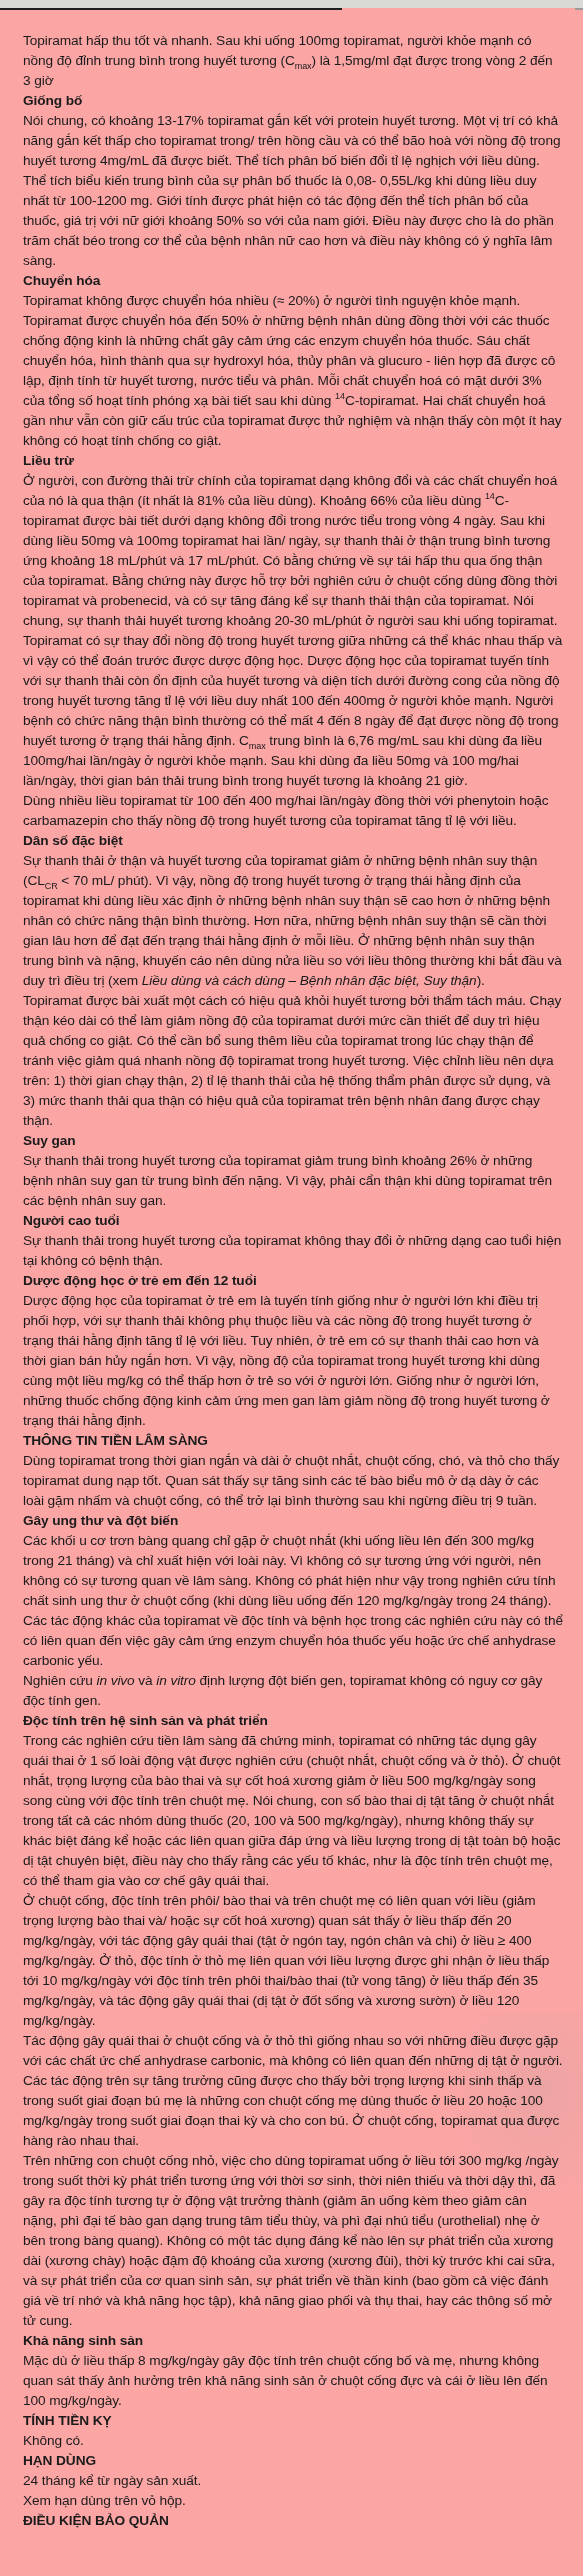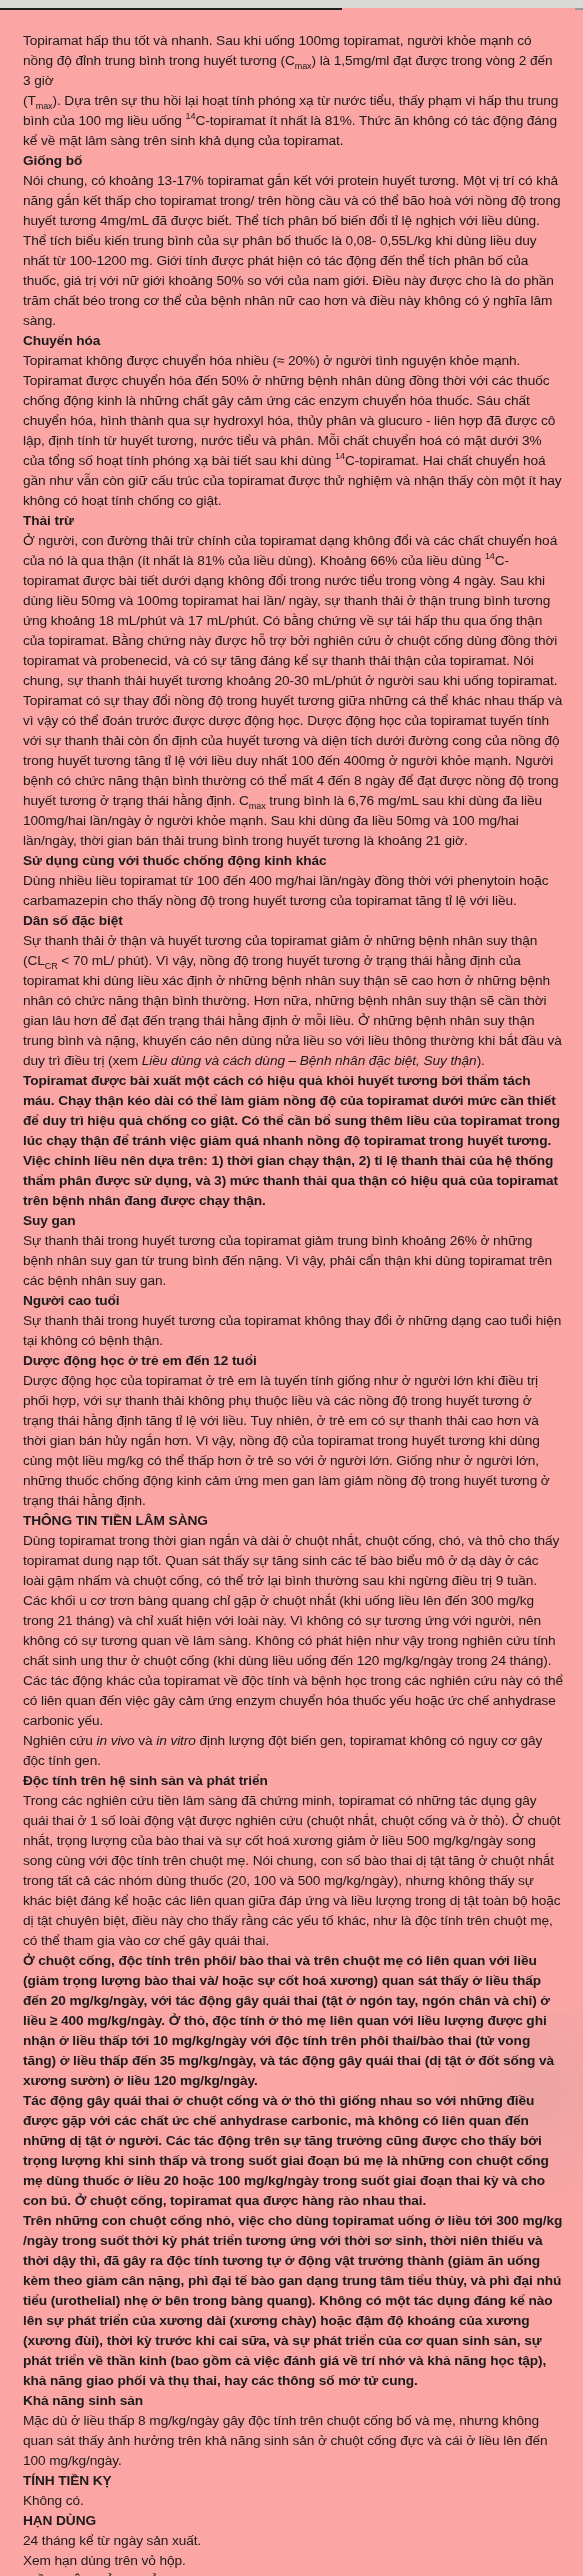--- a/index.html
+++ b/index.html
@@ -45,7 +45,6 @@
   <div class="scan-smudge-b"></div>
   <div class="content">
       <p class="blk body-tight">Topiramat hấp thu tốt và nhanh. Sau khi uống 100mg topiramat, người khỏe mạnh có nồng độ đỉnh trung bình trong huyết tương (C<sub>max</sub>) là 1,5mg/ml đạt được trong vòng 2 đến 3 giờ</p>
-      <p class="blk body-tight">(T<sub>max</sub>). Dựa trên sự thu hồi lại hoạt tính phóng xạ từ nước tiểu, thấy phạm vi hấp thu trung bình của 100 mg liều uống <sup>14</sup>C-topiramat ít nhất là 81%. Thức ăn không có tác động đáng kể về mặt lâm sàng trên sinh khả dụng của topiramat.</p>
       <p class="blk heading">Giống bố</p>
       <p class="blk body-tight">Nói chung, có khoảng 13-17% topiramat gắn kết với protein huyết tương. Một vị trí có khả năng gắn kết thấp cho topiramat trong/ trên hồng cầu và có thể bão hoà với nồng độ trong huyết tương 4mg/mL đã được biết. Thể tích phân bố biến đổi tỉ lệ nghịch với liều dùng. Thể tích biểu kiến trung bình của sự phân bố thuốc là 0,08- 0,55L/kg khi dùng liều duy nhất từ 100-1200 mg. Giới tính được phát hiện có tác động đến thể tích phân bố của thuốc, giá trị với nữ giới khoảng 50% so với của nam giới. Điều này được cho là do phần trăm chất béo trong cơ thể của bệnh nhân nữ cao hơn và điều này không có ý nghĩa lâm sàng.</p>
       <p class="blk heading">Chuyển hóa</p>

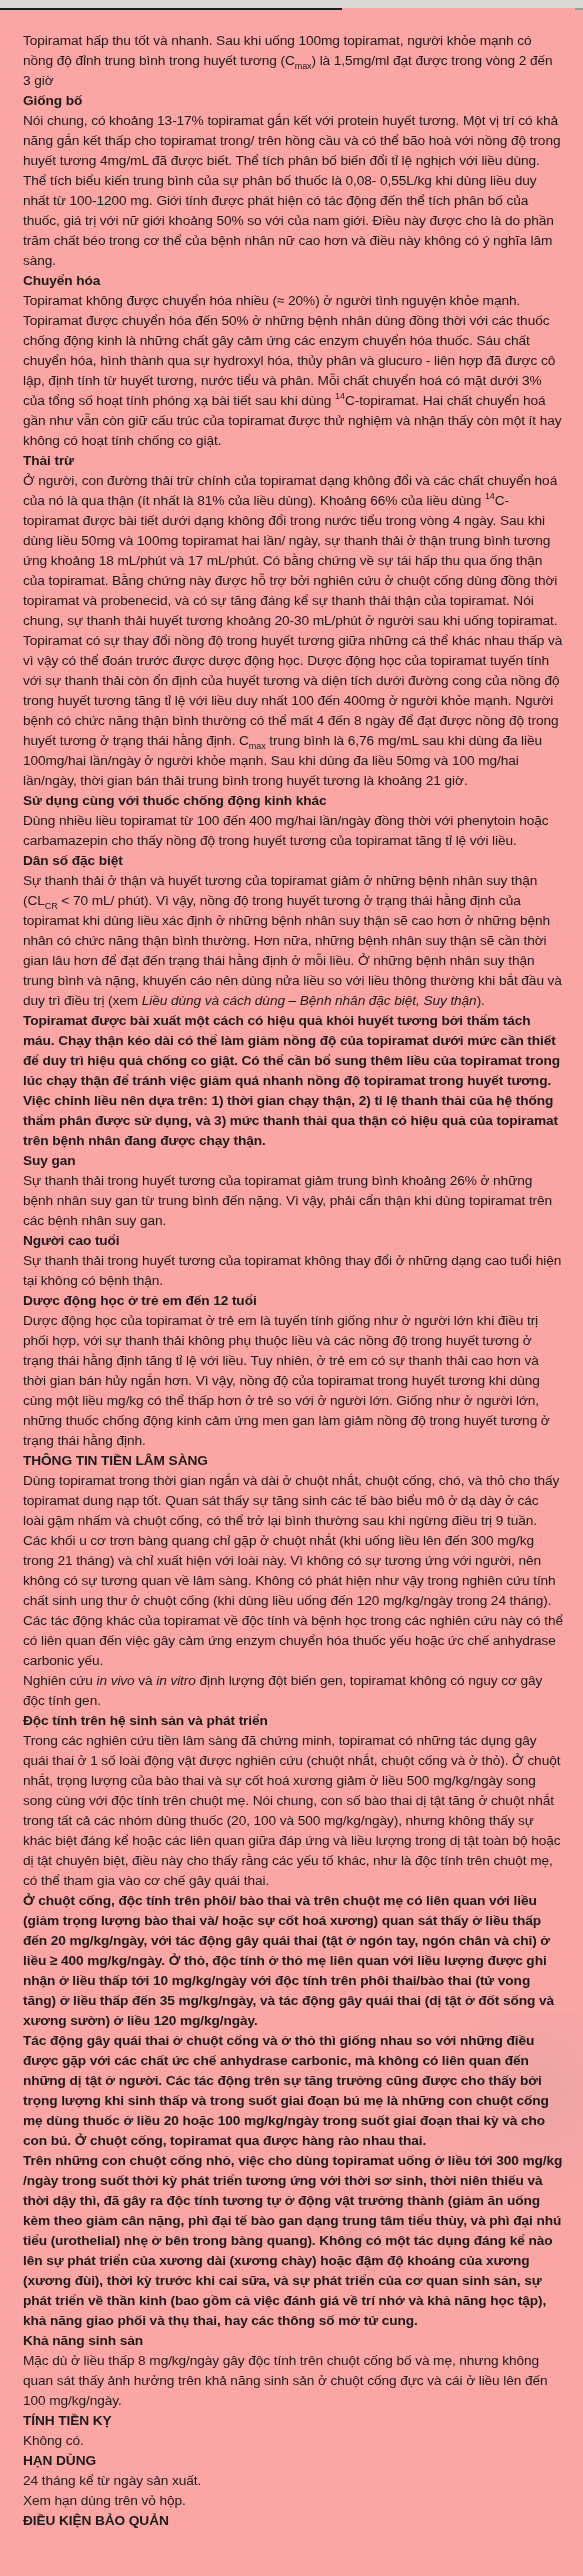--- a/index.html
+++ b/index.html
@@ -49,7 +49,7 @@
       <p class="blk body-tight">Nói chung, có khoảng 13-17% topiramat gắn kết với protein huyết tương. Một vị trí có khả năng gắn kết thấp cho topiramat trong/ trên hồng cầu và có thể bão hoà với nồng độ trong huyết tương 4mg/mL đã được biết. Thể tích phân bố biến đổi tỉ lệ nghịch với liều dùng. Thể tích biểu kiến trung bình của sự phân bố thuốc là 0,08- 0,55L/kg khi dùng liều duy nhất từ 100-1200 mg. Giới tính được phát hiện có tác động đến thể tích phân bố của thuốc, giá trị với nữ giới khoảng 50% so với của nam giới. Điều này được cho là do phần trăm chất béo trong cơ thể của bệnh nhân nữ cao hơn và điều này không có ý nghĩa lâm sàng.</p>
       <p class="blk heading">Chuyển hóa</p>
       <p class="blk body-tight">Topiramat không được chuyển hóa nhiều (≈ 20%) ở người tình nguyện khỏe mạnh. Topiramat được chuyển hóa đến 50% ở những bệnh nhân dùng đồng thời với các thuốc chống động kinh là những chất gây cảm ứng các enzym chuyển hóa thuốc. Sáu chất chuyển hóa, hình thành qua sự hydroxyl hóa, thủy phân và glucuro - liên hợp đã được cô lập, định tính từ huyết tương, nước tiểu và phân. Mỗi chất chuyển hoá có mặt dưới 3% của tổng số hoạt tính phóng xạ bài tiết sau khi dùng <sup>14</sup>C-topiramat. Hai chất chuyển hoá gần như vẫn còn giữ cấu trúc của topiramat được thử nghiệm và nhận thấy còn một ít hay không có hoạt tính chống co giật.</p>
-      <p class="blk heading">Thải trừ</p>
+      <p class="blk heading">Liều trừ</p>
       <p class="blk body-tight">Ở người, con đường thải trừ chính của topiramat dạng không đổi và các chất chuyển hoá của nó là qua thận (ít nhất là 81% của liều dùng). Khoảng 66% của liều dùng <sup>14</sup>C-topiramat được bài tiết dưới dạng không đổi trong nước tiểu trong vòng 4 ngày. Sau khi dùng liều 50mg và 100mg topiramat hai lần/ ngày, sự thanh thải ở thận trung bình tương ứng khoảng 18 mL/phút và 17 mL/phút. Có bằng chứng về sự tái hấp thu qua ống thận của topiramat. Bằng chứng này được hỗ trợ bởi nghiên cứu ở chuột cống dùng đồng thời topiramat và probenecid, và có sự tăng đáng kể sự thanh thải thận của topiramat. Nói chung, sự thanh thải huyết tương khoảng 20-30 mL/phút ở người sau khi uống topiramat.</p>
       <p class="blk body-tight">Topiramat có sự thay đổi nồng độ trong huyết tương giữa những cá thể khác nhau thấp và vì vậy có thể đoán trước được dược động học. Dược động học của topiramat tuyến tính với sự thanh thải còn ổn định của huyết tương và diện tích dưới đường cong của nồng độ trong huyết tương tăng tỉ lệ với liều duy nhất 100 đến 400mg ở người khỏe mạnh. Người bệnh có chức năng thận bình thường có thể mất 4 đến 8 ngày để đạt được nồng độ trong huyết tương ở trạng thái hằng định. C<sub>max</sub> trung bình là 6,76 mg/mL sau khi dùng đa liều 100mg/hai lần/ngày ở người khỏe mạnh. Sau khi dùng đa liều 50mg và 100 mg/hai lần/ngày, thời gian bán thải trung bình trong huyết tương là khoảng 21 giờ.</p>
       <p class="blk heading">Sử dụng cùng với thuốc chống động kinh khác</p>

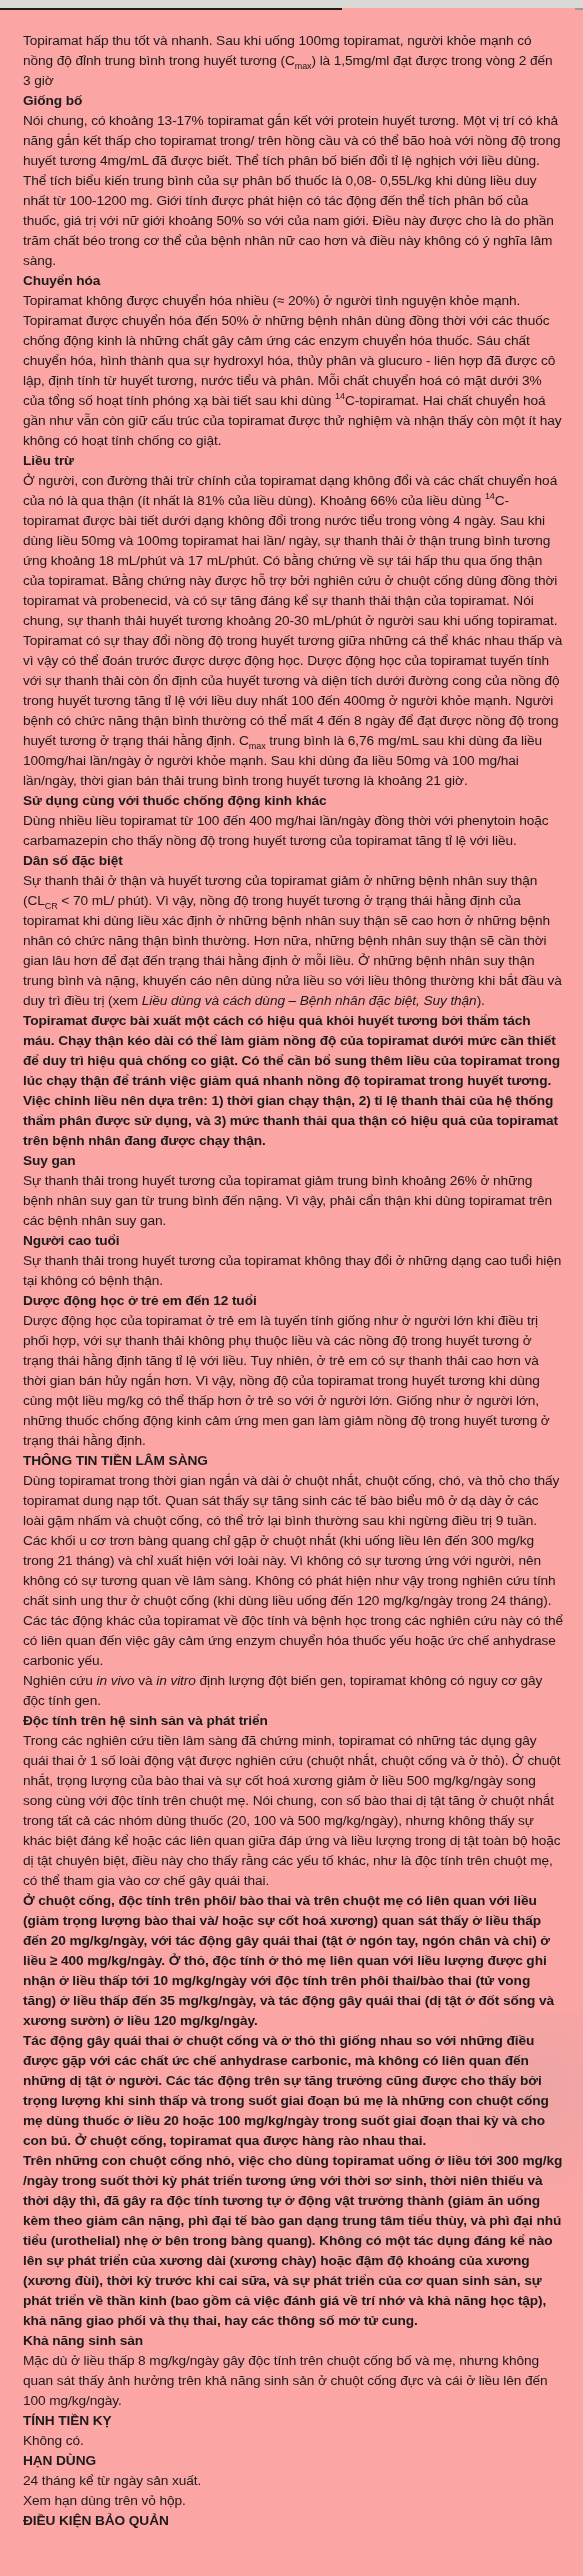--- a/index.html
+++ b/index.html
@@ -52,7 +52,6 @@
       <p class="blk heading">Liều trừ</p>
       <p class="blk body-tight">Ở người, con đường thải trừ chính của topiramat dạng không đổi và các chất chuyển hoá của nó là qua thận (ít nhất là 81% của liều dùng). Khoảng 66% của liều dùng <sup>14</sup>C-topiramat được bài tiết dưới dạng không đổi trong nước tiểu trong vòng 4 ngày. Sau khi dùng liều 50mg và 100mg topiramat hai lần/ ngày, sự thanh thải ở thận trung bình tương ứng khoảng 18 mL/phút và 17 mL/phút. Có bằng chứng về sự tái hấp thu qua ống thận của topiramat. Bằng chứng này được hỗ trợ bởi nghiên cứu ở chuột cống dùng đồng thời topiramat và probenecid, và có sự tăng đáng kể sự thanh thải thận của topiramat. Nói chung, sự thanh thải huyết tương khoảng 20-30 mL/phút ở người sau khi uống topiramat.</p>
       <p class="blk body-tight">Topiramat có sự thay đổi nồng độ trong huyết tương giữa những cá thể khác nhau thấp và vì vậy có thể đoán trước được dược động học. Dược động học của topiramat tuyến tính với sự thanh thải còn ổn định của huyết tương và diện tích dưới đường cong của nồng độ trong huyết tương tăng tỉ lệ với liều duy nhất 100 đến 400mg ở người khỏe mạnh. Người bệnh có chức năng thận bình thường có thể mất 4 đến 8 ngày để đạt được nồng độ trong huyết tương ở trạng thái hằng định. C<sub>max</sub> trung bình là 6,76 mg/mL sau khi dùng đa liều 100mg/hai lần/ngày ở người khỏe mạnh. Sau khi dùng đa liều 50mg và 100 mg/hai lần/ngày, thời gian bán thải trung bình trong huyết tương là khoảng 21 giờ.</p>
-      <p class="blk heading">Sử dụng cùng với thuốc chống động kinh khác</p>
       <p class="blk body-tight">Dùng nhiều liều topiramat từ 100 đến 400 mg/hai lần/ngày đồng thời với phenytoin hoặc carbamazepin cho thấy nồng độ trong huyết tương của topiramat tăng tỉ lệ với liều.</p>
       <p class="blk heading">Dân số đặc biệt</p>
       <p class="blk body-tight">Sự thanh thải ở thận và huyết tương của topiramat giảm ở những bệnh nhân suy thận (CL<sub>CR</sub> &lt; 70 mL/ phút). Vì vậy, nồng độ trong huyết tương ở trạng thái hằng định của topiramat khi dùng liều xác định ở những bệnh nhân suy thận sẽ cao hơn ở những bệnh nhân có chức năng thận bình thường. Hơn nữa, những bệnh nhân suy thận sẽ cần thời gian lâu hơn để đạt đến trạng thái hằng định ở mỗi liều. Ở những bệnh nhân suy thận trung bình và nặng, khuyến cáo nên dùng nửa liều so với liều thông thường khi bắt đầu và duy trì điều trị (xem <i>Liều dùng và cách dùng – Bệnh nhân đặc biệt, Suy thận</i>).</p>

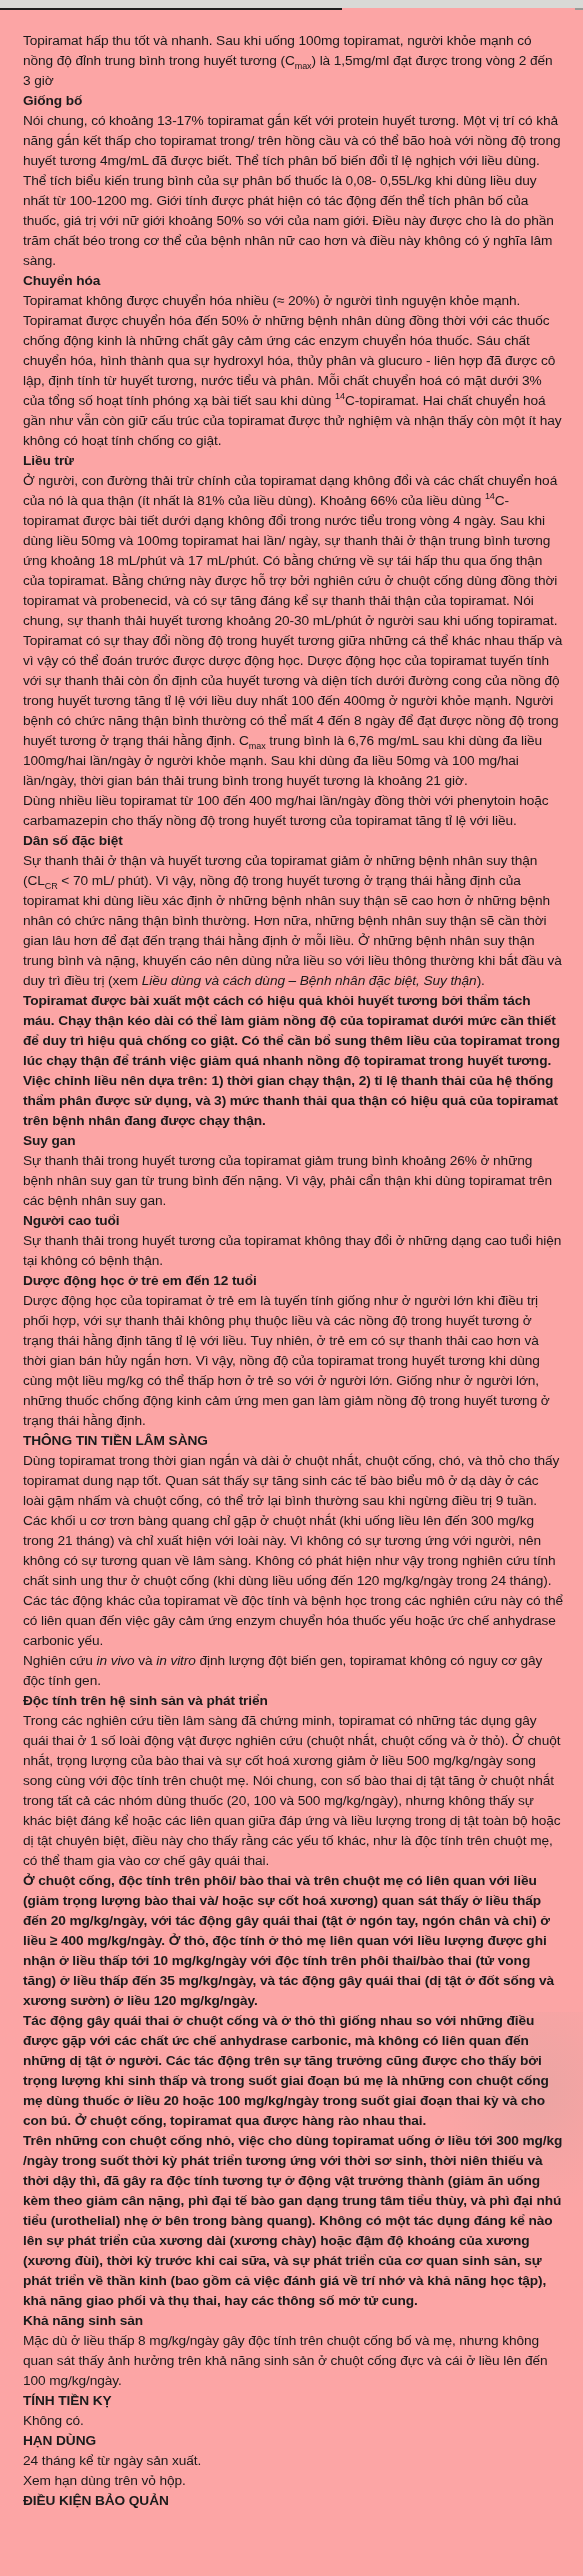--- a/index.html
+++ b/index.html
@@ -21,7 +21,7 @@
   }
   .content{position:relative;z-index:2;}
   p.blk{margin:0;padding:0;}
-  .body{margin-top:10.6px;font-weight:bold;}
+  .body{margin-top:10.6px;}
   .body-tight{margin-top:0;}
   .heading{font-weight:bold;margin-top:12px;}
   .heading-tight{font-weight:bold;margin-top:0;}

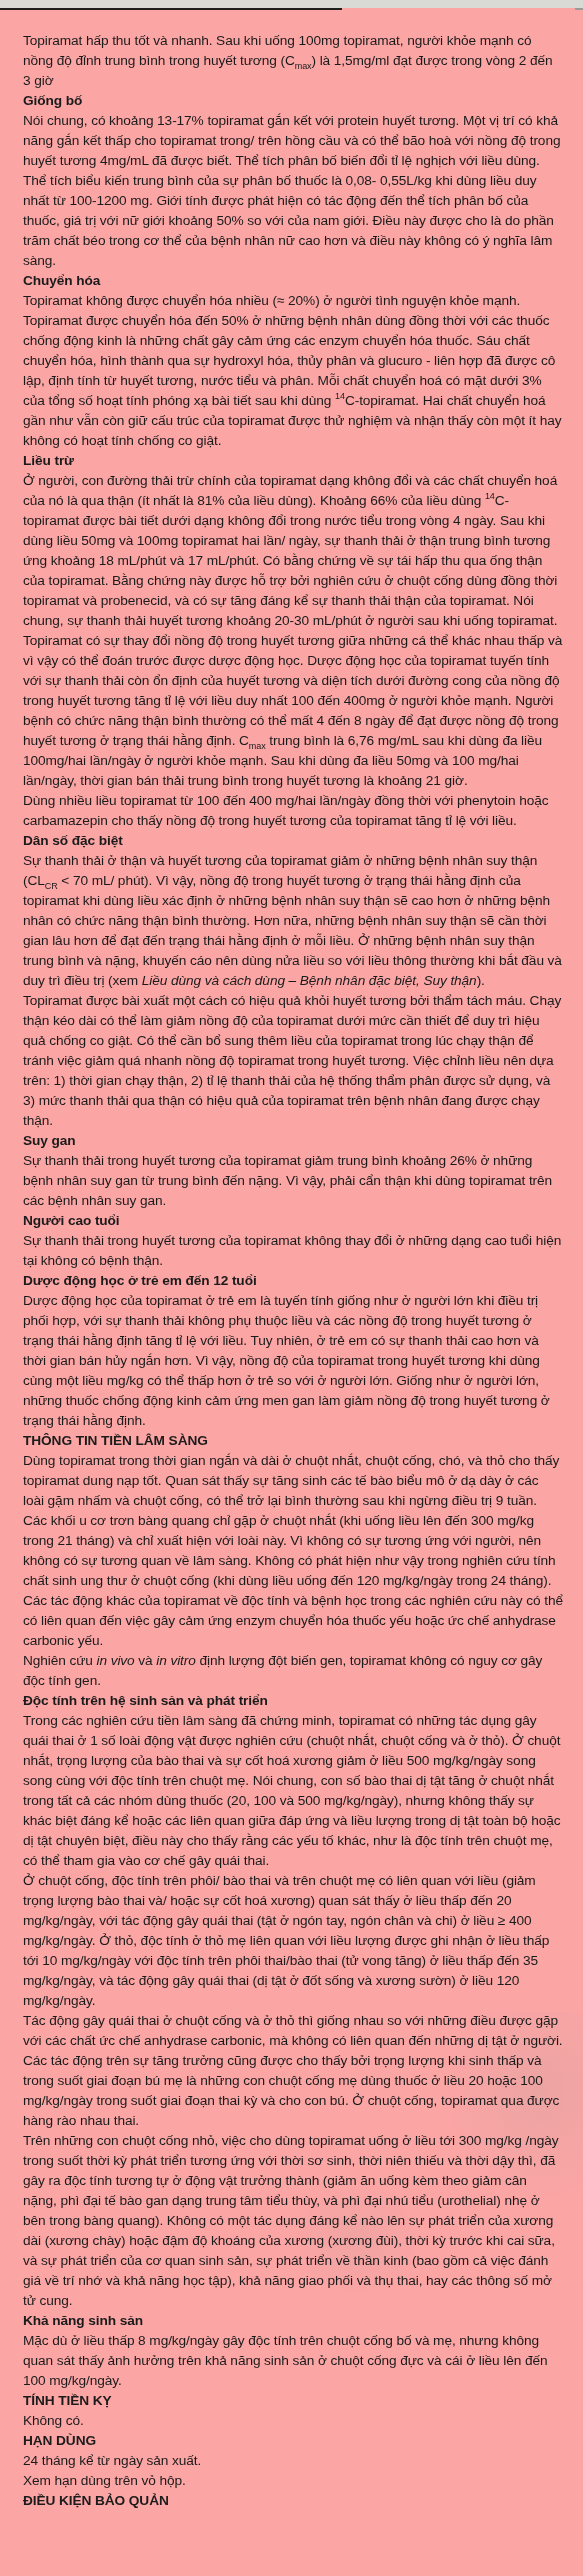--- a/index.html
+++ b/index.html
@@ -64,6 +64,7 @@
       <p class="blk body-tight">Dược động học của topiramat ở trẻ em là tuyến tính giống như ở người lớn khi điều trị phối hợp, với sự thanh thải không phụ thuộc liều và các nồng độ trong huyết tương ở trạng thái hằng định tăng tỉ lệ với liều. Tuy nhiên, ở trẻ em có sự thanh thải cao hơn và thời gian bán hủy ngắn hơn. Vì vậy, nồng độ của topiramat trong huyết tương khi dùng cùng một liều mg/kg có thể thấp hơn ở trẻ so với ở người lớn. Giống như ở người lớn, những thuốc chống động kinh cảm ứng men gan làm giảm nồng độ trong huyết tương ở trạng thái hằng định.</p>
       <p class="blk heading">THÔNG TIN TIỀN LÂM SÀNG</p>
       <p class="blk body-tight">Dùng topiramat trong thời gian ngắn và dài ở chuột nhắt, chuột cống, chó, và thỏ cho thấy topiramat dung nạp tốt. Quan sát thấy sự tăng sinh các tế bào biểu mô ở dạ dày ở các loài gặm nhấm và chuột cống, có thể trở lại bình thường sau khi ngừng điều trị 9 tuần.</p>
+      <p class="blk heading">Gây ung thư và đột biến</p>
       <p class="blk body-tight">Các khối u cơ trơn bàng quang chỉ gặp ở chuột nhắt (khi uống liều lên đến 300 mg/kg trong 21 tháng) và chỉ xuất hiện với loài này. Vì không có sự tương ứng với người, nên không có sự tương quan về lâm sàng. Không có phát hiện như vậy trong nghiên cứu tính chất sinh ung thư ở chuột cống (khi dùng liều uống đến 120 mg/kg/ngày trong 24 tháng). Các tác động khác của topiramat về độc tính và bệnh học trong các nghiên cứu này có thể có liên quan đến việc gây cảm ứng enzym chuyển hóa thuốc yếu hoặc ức chế anhydrase carbonic yếu.</p>
       <p class="blk body-tight">Nghiên cứu <i>in vivo</i> và <i>in vitro</i> định lượng đột biến gen, topiramat không có nguy cơ gây độc tính gen.</p>
       <p class="blk heading">Độc tính trên hệ sinh sản và phát triển</p>

